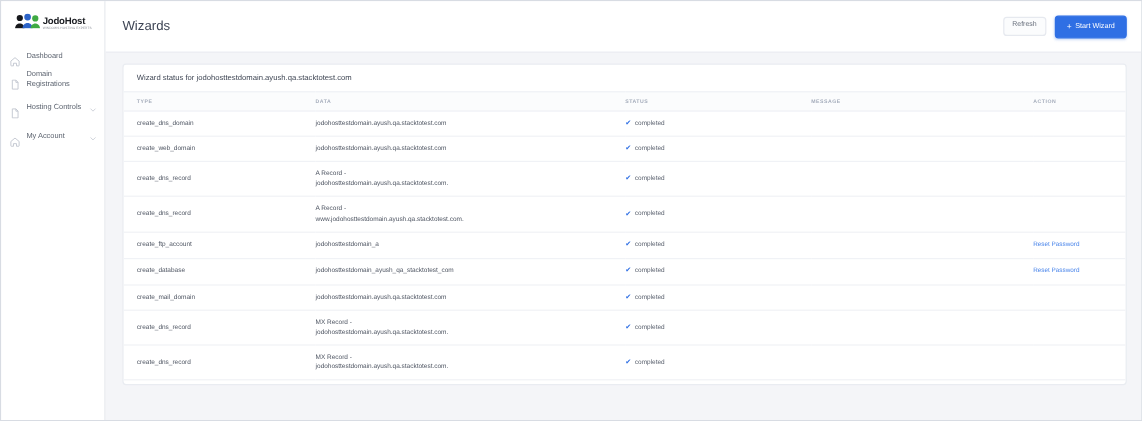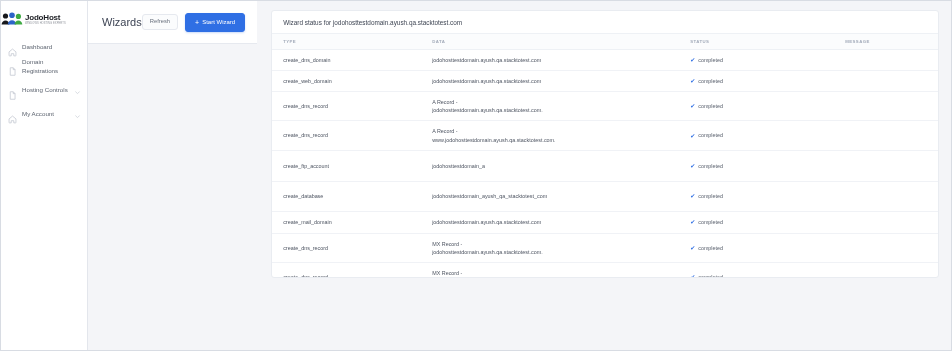--- a/index.html
+++ b/index.html
@@ -28,7 +28,7 @@
   .logo-wrap {
     display: flex;
     align-items: center;
-    justify-content: flex-start;
+    justify-content: center;
     gap: 2px;
     padding: 3px 0 9px 0;
   }

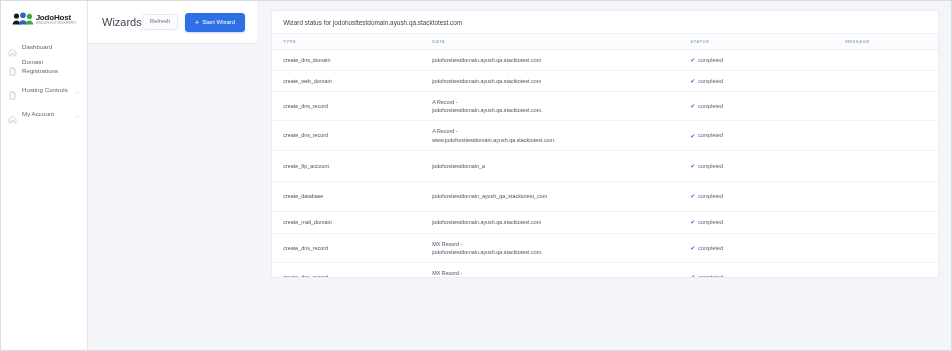--- a/index.html
+++ b/index.html
@@ -65,7 +65,7 @@
   .nav-chev { flex: 0 0 7px; opacity: .55; }
 
   
-  .main { flex: 1; display: flex; flex-direction: row; min-width: 0; }
+  .main { flex: 1; display: flex; flex-direction: column; min-width: 0; }
   .topbar {
     height: 43px;
     background: #ffffff;

